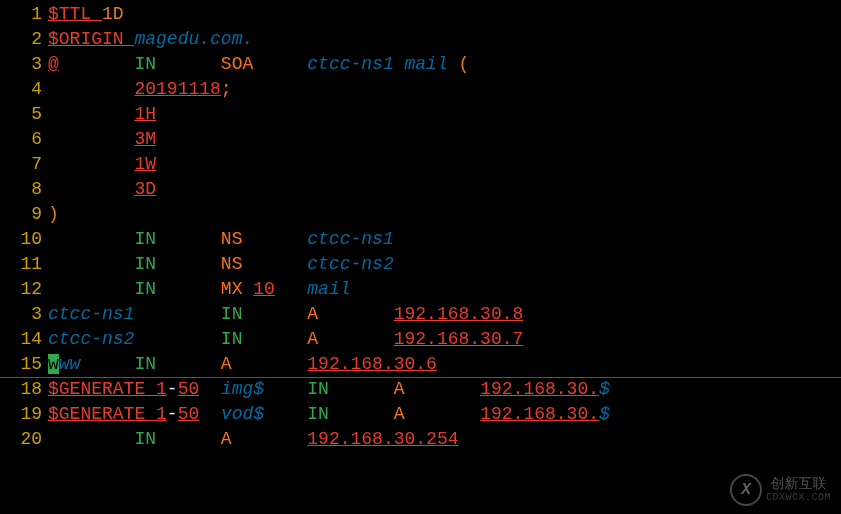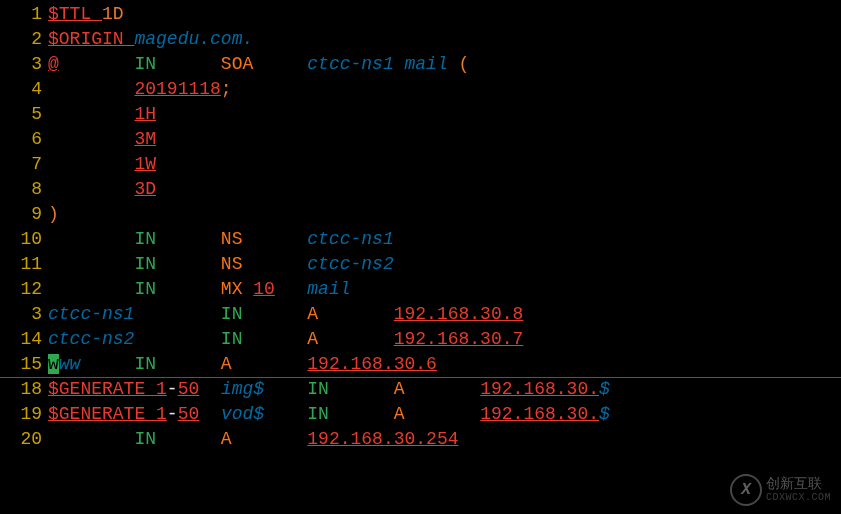--- a/index.html
+++ b/index.html
@@ -76,6 +76,7 @@
     display: flex;
     flex-direction: column;
     line-height: 1.1;
+    text-align: center;
   }
   .watermark .cn { font-size: 14px; color: #777; }
   .watermark .en { font-size: 10px; letter-spacing: 0.5px; color: #555; }

